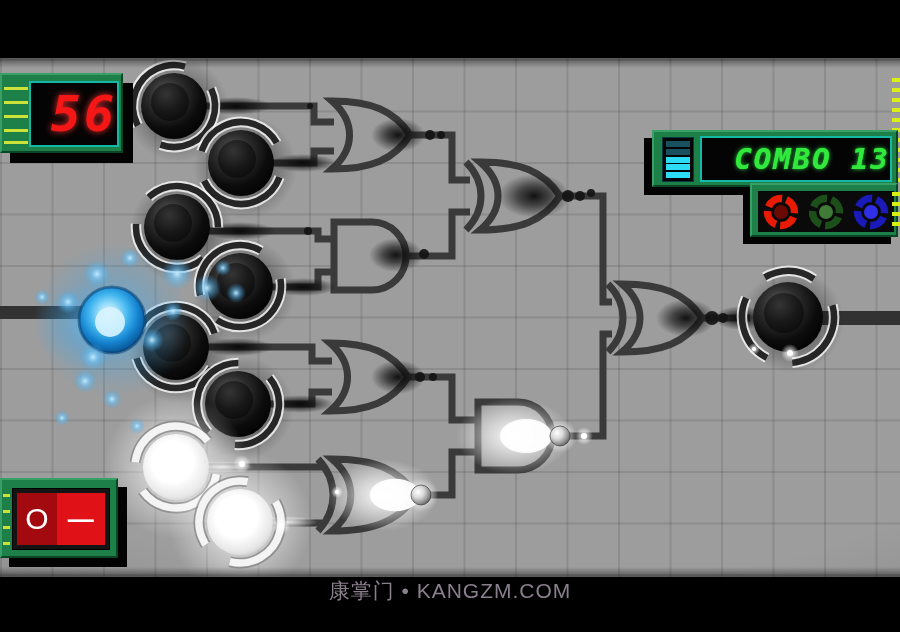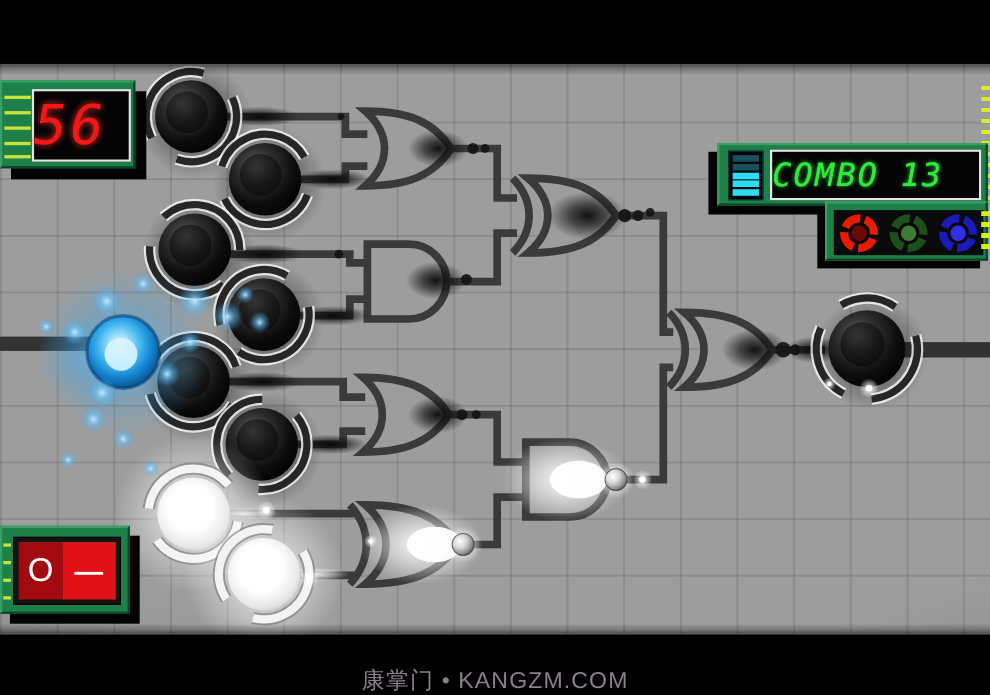--- a/index.html
+++ b/index.html
@@ -25,9 +25,9 @@
   
   .pcb{position:absolute;background:#1d8049;border-top:2px solid #38a066;border-left:2px solid #38a066;
        border-right:2px solid #0a4526;border-bottom:2px solid #0a4526;box-sizing:border-box;}
-  .lcd{position:absolute;background:#040404;border:2px solid #e5e5e5;box-sizing:border-box;
-       display:flex;align-items:center;justify-content:flex-start;
-       font-family:"DejaVu Sans Mono",monospace;font-weight:normal;font-style:italic;}
+  .lcd{position:absolute;background:#040404;border:2px solid #14b8a6;box-sizing:border-box;
+       display:flex;align-items:center;justify-content:flex-end;
+       font-family:"DejaVu Sans Mono",monospace;font-weight:bold;font-style:italic;}
   .lcd-green{color:#31e83c;text-shadow:0 0 5px rgba(60,255,90,.75),0 0 1px #2f2;}
   .stripe{position:absolute;background:#cbe23a;width:24px;height:3px;left:2px;}
   .stripecol{position:absolute;width:8px;background:repeating-linear-gradient(#d9ef16 0 4px,transparent 4px 10px);}

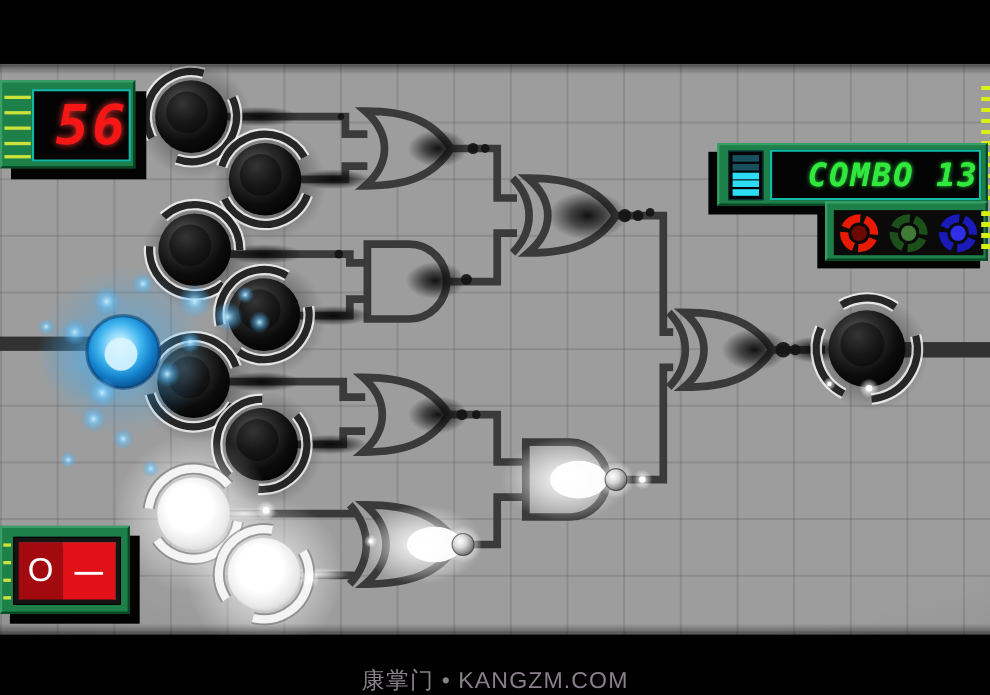--- a/index.html
+++ b/index.html
@@ -20,7 +20,7 @@
   
   .bar-top{position:absolute;left:0;top:0;width:900px;height:58px;background:#000;}
   .bar-bottom{position:absolute;left:0;top:577px;width:900px;height:55px;background:#000;
-    display:flex;align-items:flex-end;justify-content:center;}
+    display:flex;align-items:flex-start;justify-content:center;}
   .watermark{color:#8a7f8d;font-size:21px;letter-spacing:1px;}
   
   .pcb{position:absolute;background:#1d8049;border-top:2px solid #38a066;border-left:2px solid #38a066;

